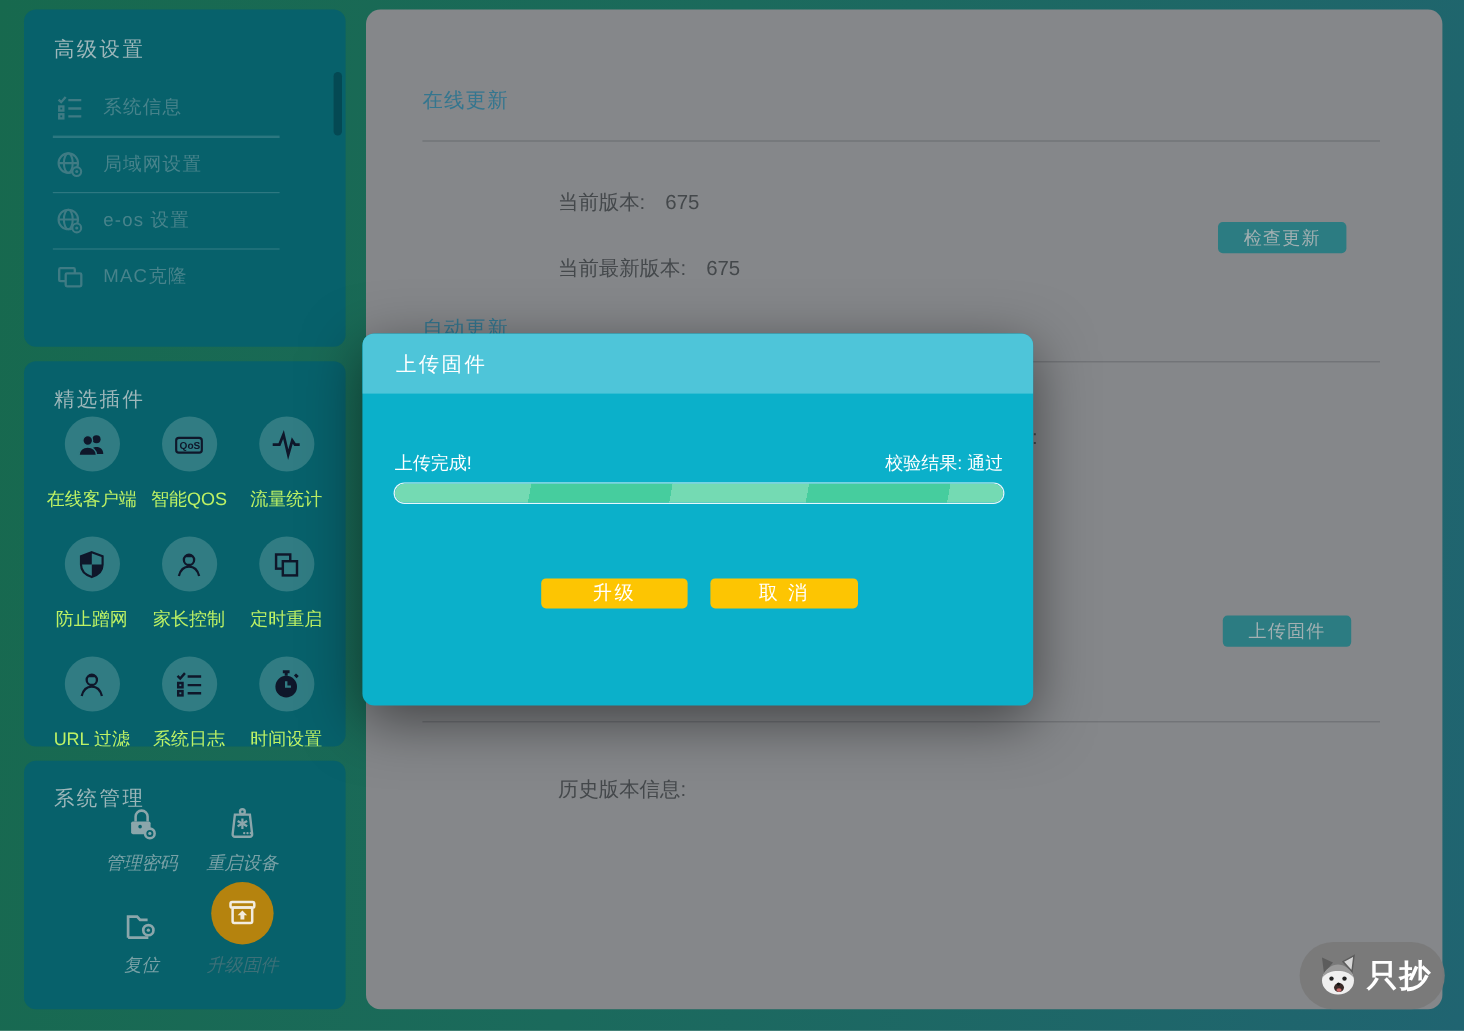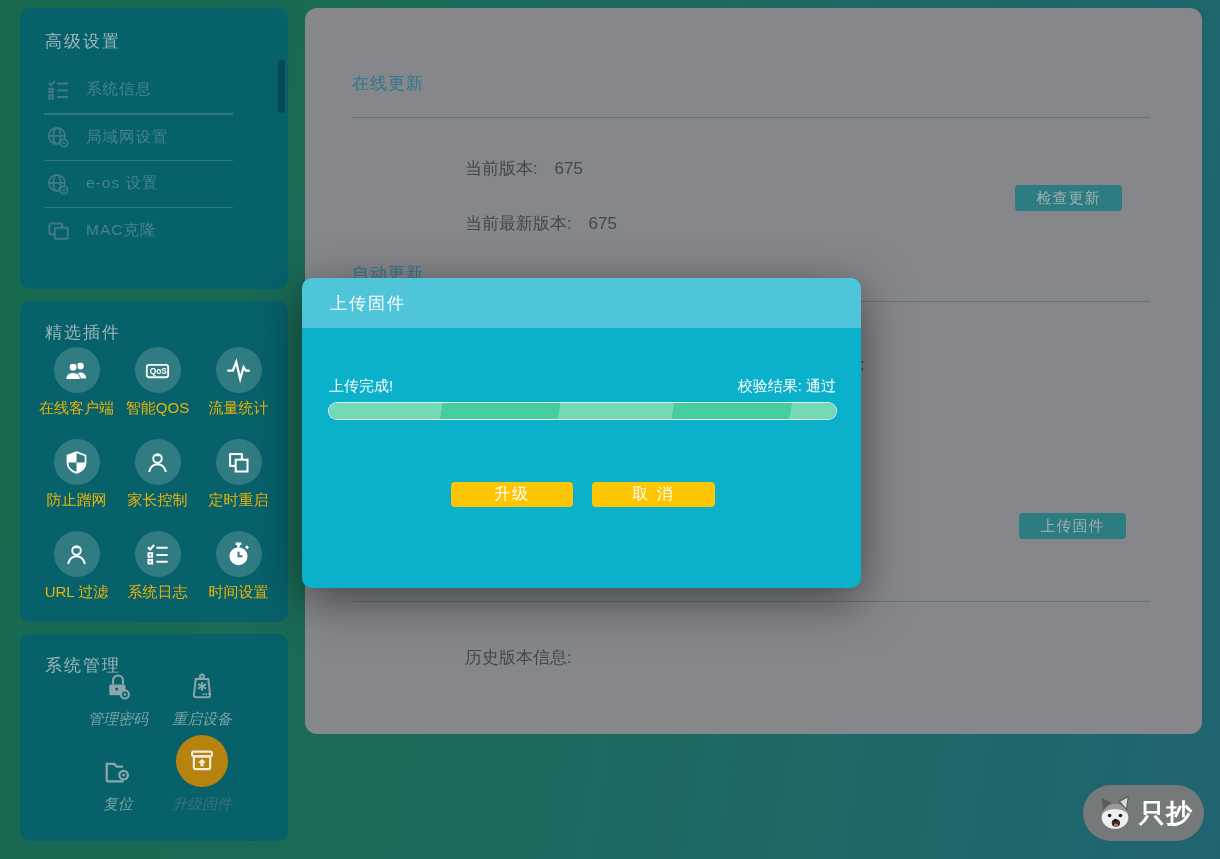--- a/index.html
+++ b/index.html
@@ -59,7 +59,7 @@
   .sys-cell.active .sys-label { color:#3c7078; }
   
   #main-panel {
-    position:absolute; left:305px; top:8px; width:897px; height:726px;
+    position:absolute; left:305px; top:8px; width:897px; height:833px;
     background:#85878a; border-radius:12px; overflow:hidden;
   }
   .section-title { position:absolute; left:47px; color:#34768f; font-size:17px; letter-spacing:1px; }

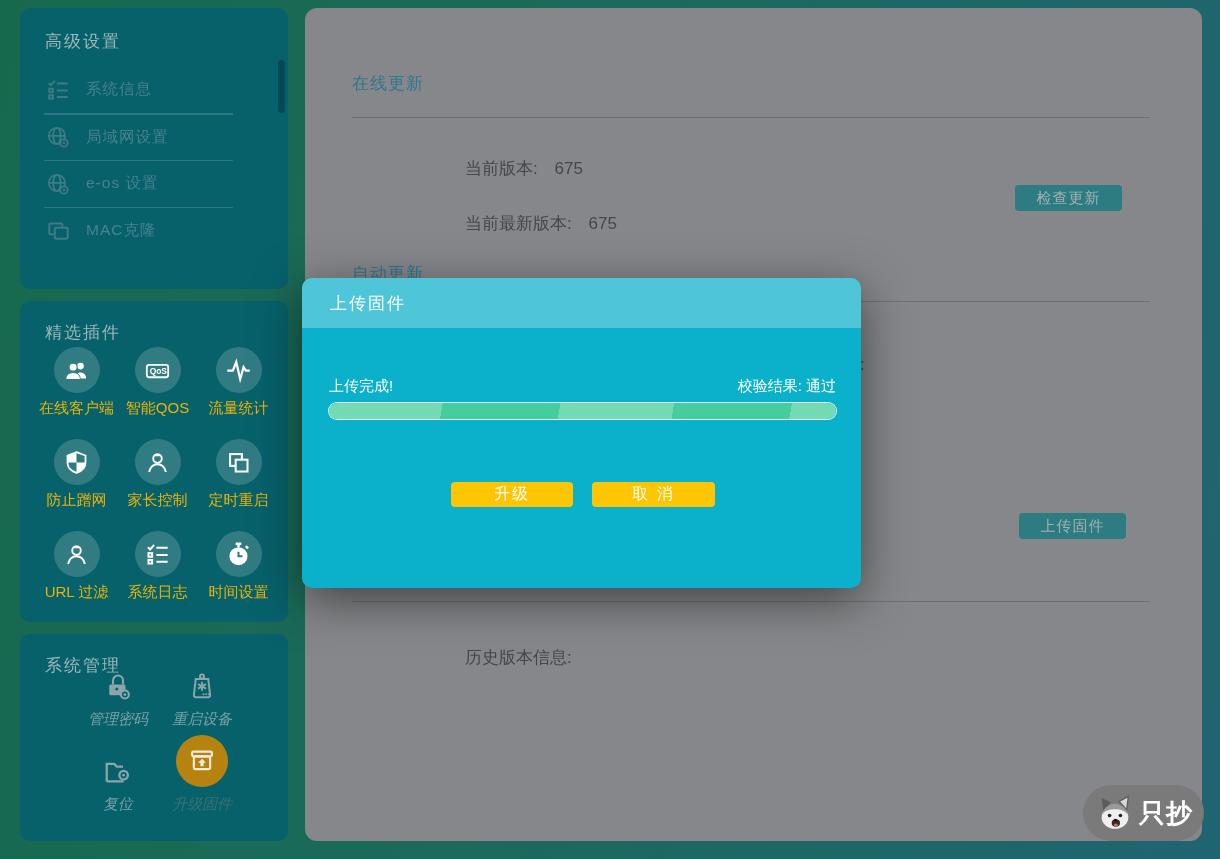--- a/index.html
+++ b/index.html
@@ -37,7 +37,7 @@
   }
   .plugin-cell { display:flex; flex-direction:column; align-items:center; cursor:pointer; }
   .plugin-circle {
-    width:46px; height:46px; border-radius:50%; background:#317c83; color:#ffffff;
+    width:46px; height:46px; border-radius:50%; background:#317c83; color:#0f172a;
     display:flex; align-items:center; justify-content:center;
   }
   .plugin-circle svg { width:27px; height:27px; }

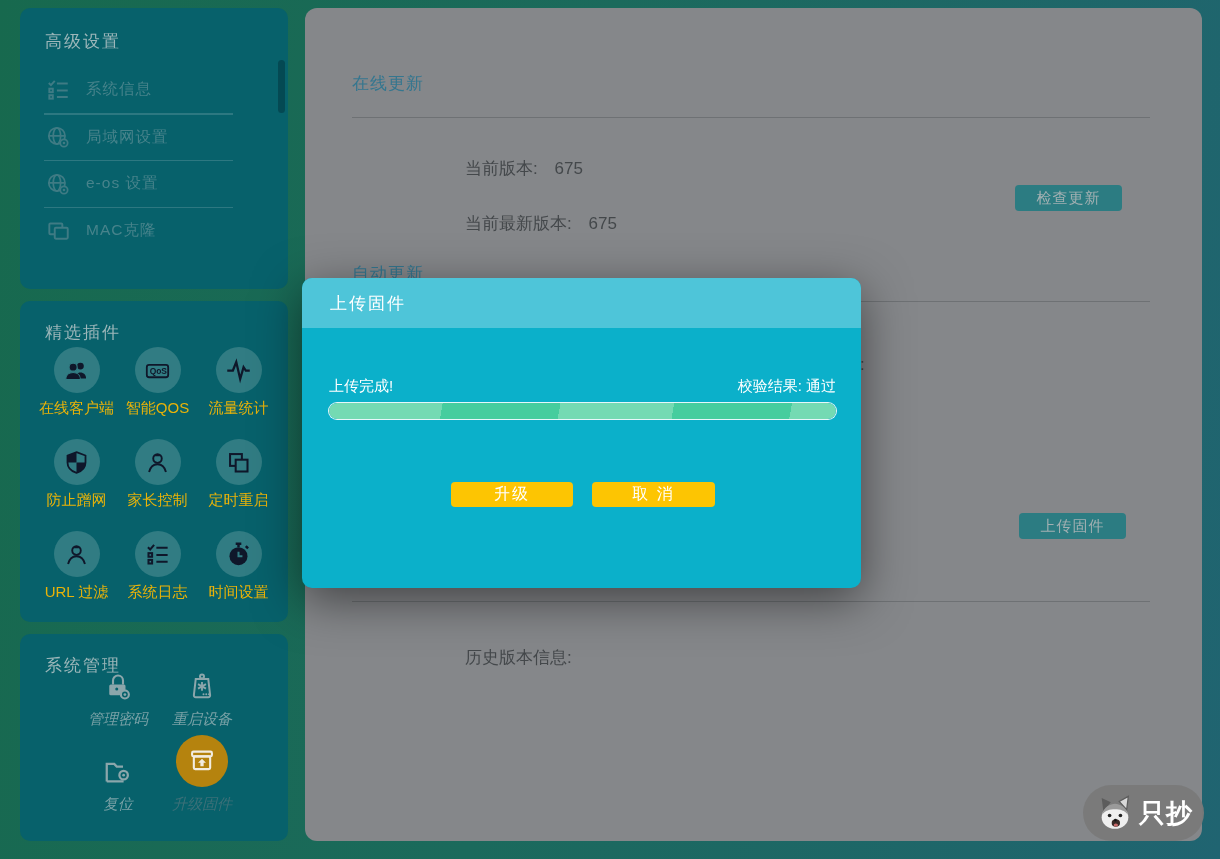--- a/index.html
+++ b/index.html
@@ -41,7 +41,7 @@
     display:flex; align-items:center; justify-content:center;
   }
   .plugin-circle svg { width:27px; height:27px; }
-  .plugin-label { margin-top:6px; color:#eab308; font-size:15px; white-space:nowrap; }
+  .plugin-label { margin-top:14px; color:#bef264; font-size:15px; white-space:nowrap; }
   
   #panel-system { left:20px; top:634px; width:268px; height:207px; }
   .sys-grid {

